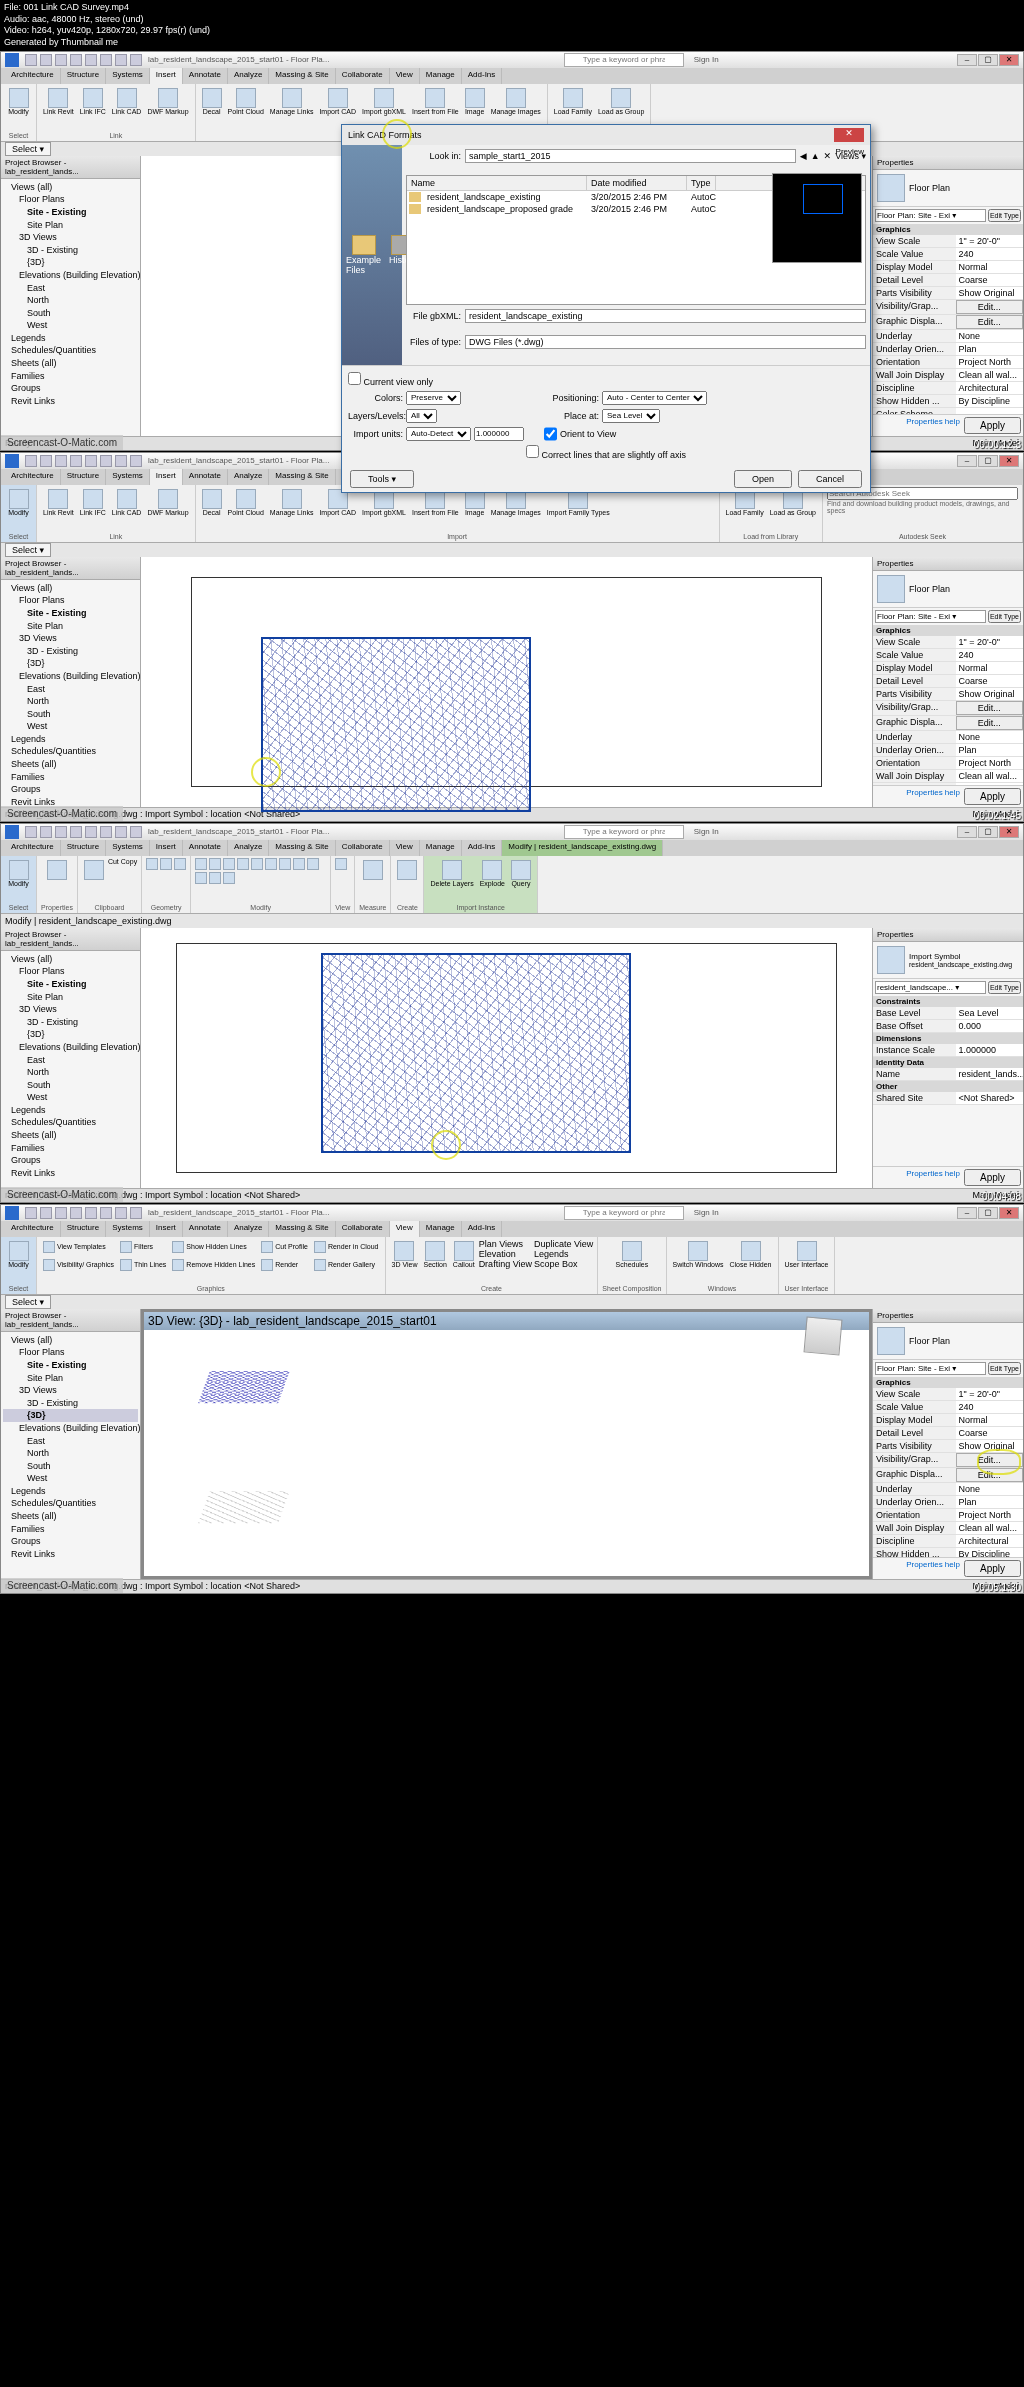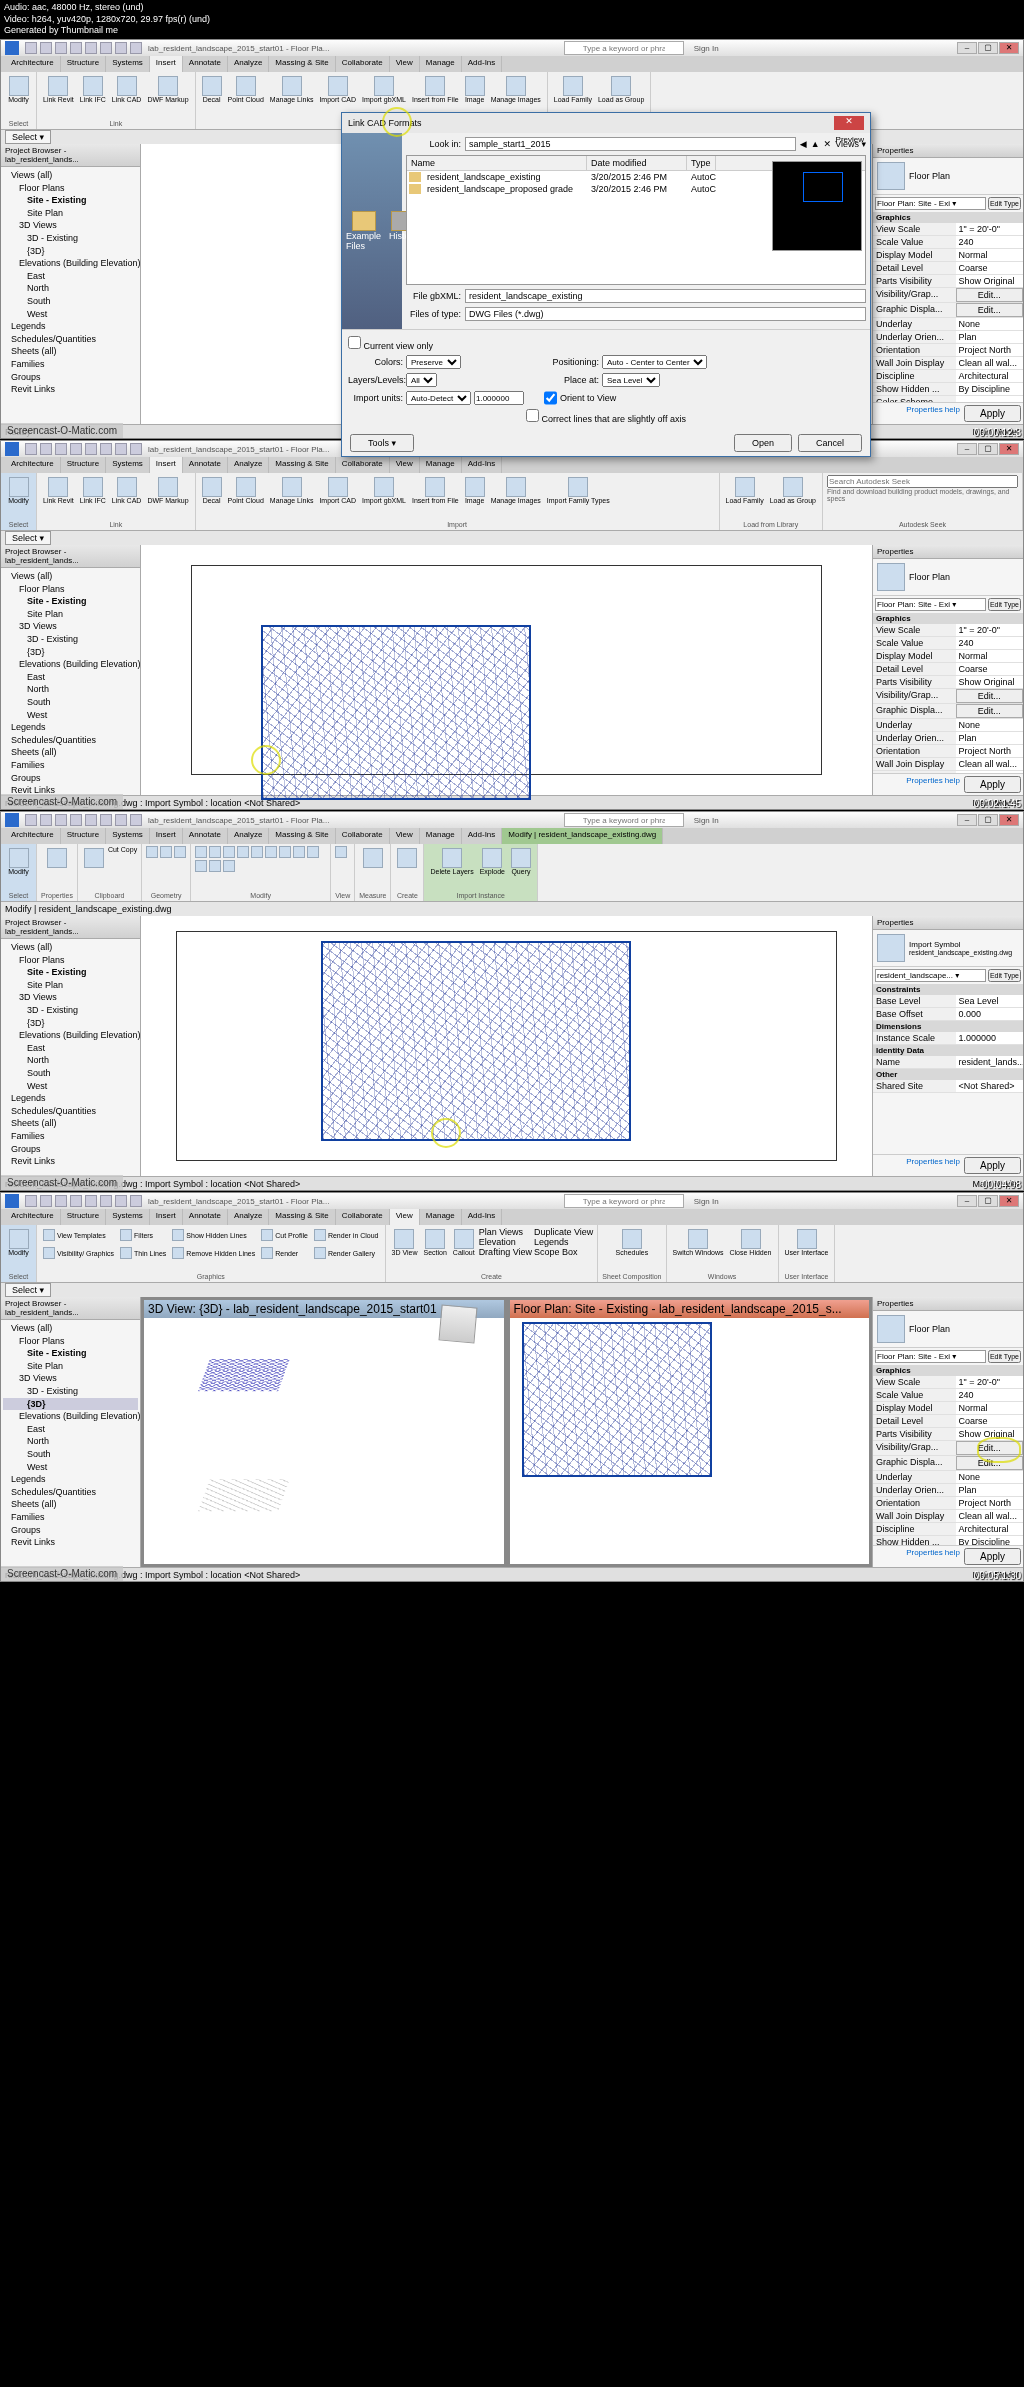--- a/index.html
+++ b/index.html
@@ -100,6 +100,7 @@
 <body>
 
 <div class="meta">
+<div>File: 001 Link CAD Survey.mp4</div>
 <div>Audio: aac, 48000 Hz, stereo (und)</div>
 <div>Video: h264, yuv420p, 1280x720, 29.97 fps(r) (und)</div>
 <div>Generated by Thumbnail me</div>

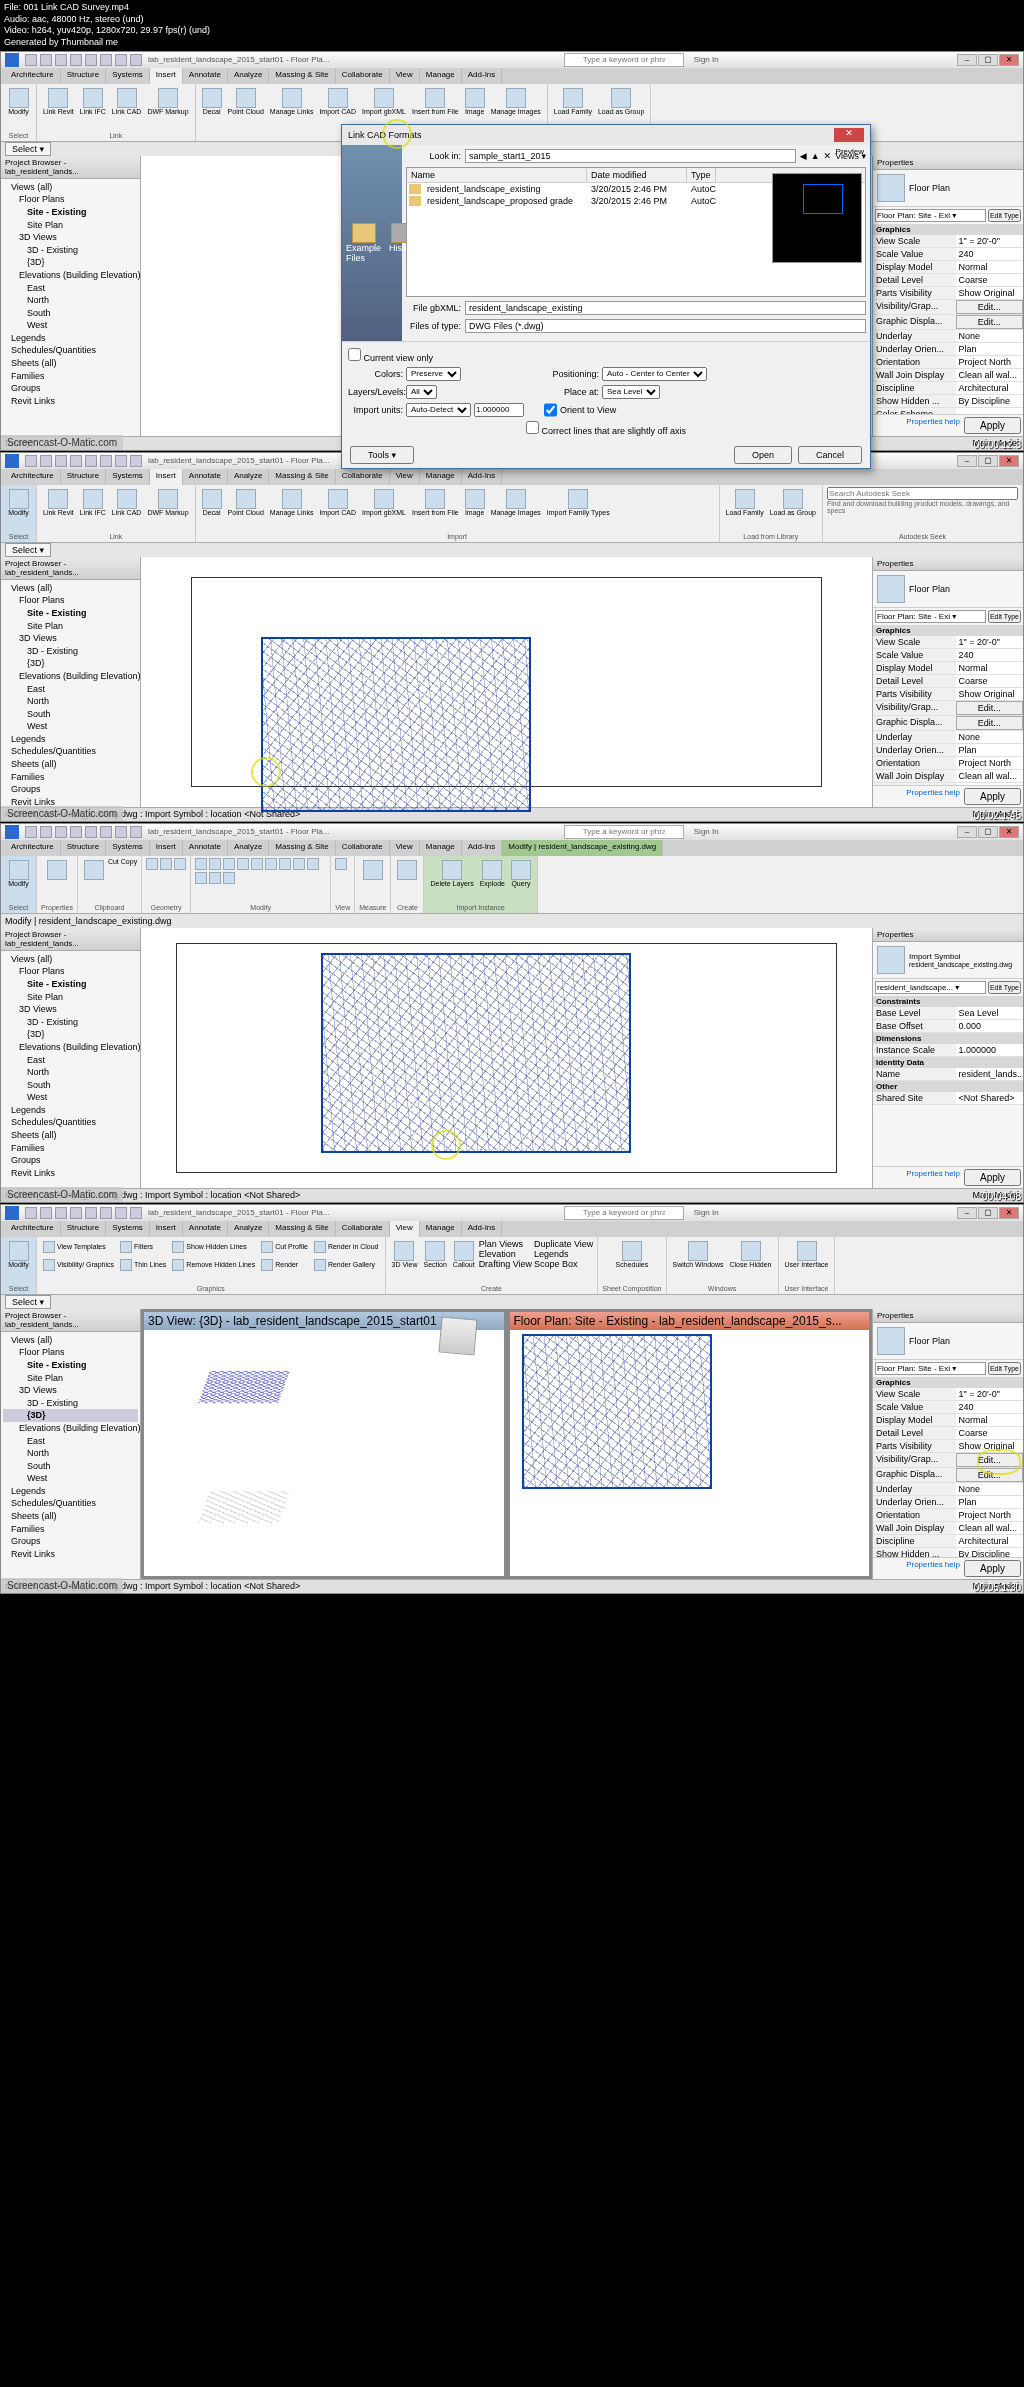--- a/index.html
+++ b/index.html
@@ -59,7 +59,7 @@
 .dlg-side-item{width:40px;height:40px;display:flex;flex-direction:column;align-items:center;color:#fff;font-size:7px}
 .dlg-side-ico{width:24px;height:20px;background:#e8c878;border:1px solid #b89848}
 .dlg-main{flex:1;padding:4px}
-.dlg-row{display:flex;align-items:center;gap:4px;margin-bottom:4px;font-size:8px}
+.dlg-row{display:flex;align-items:center;gap:4px;margin-bottom:12px;font-size:8px}
 .dlg-row label{width:55px;text-align:right}
 .dlg-row .field{flex:1;background:#fff;border:1px solid #999;padding:1px 3px;height:14px}
 .dlg-list{height:130px;background:#fff;border:1px solid #999;margin-bottom:4px}

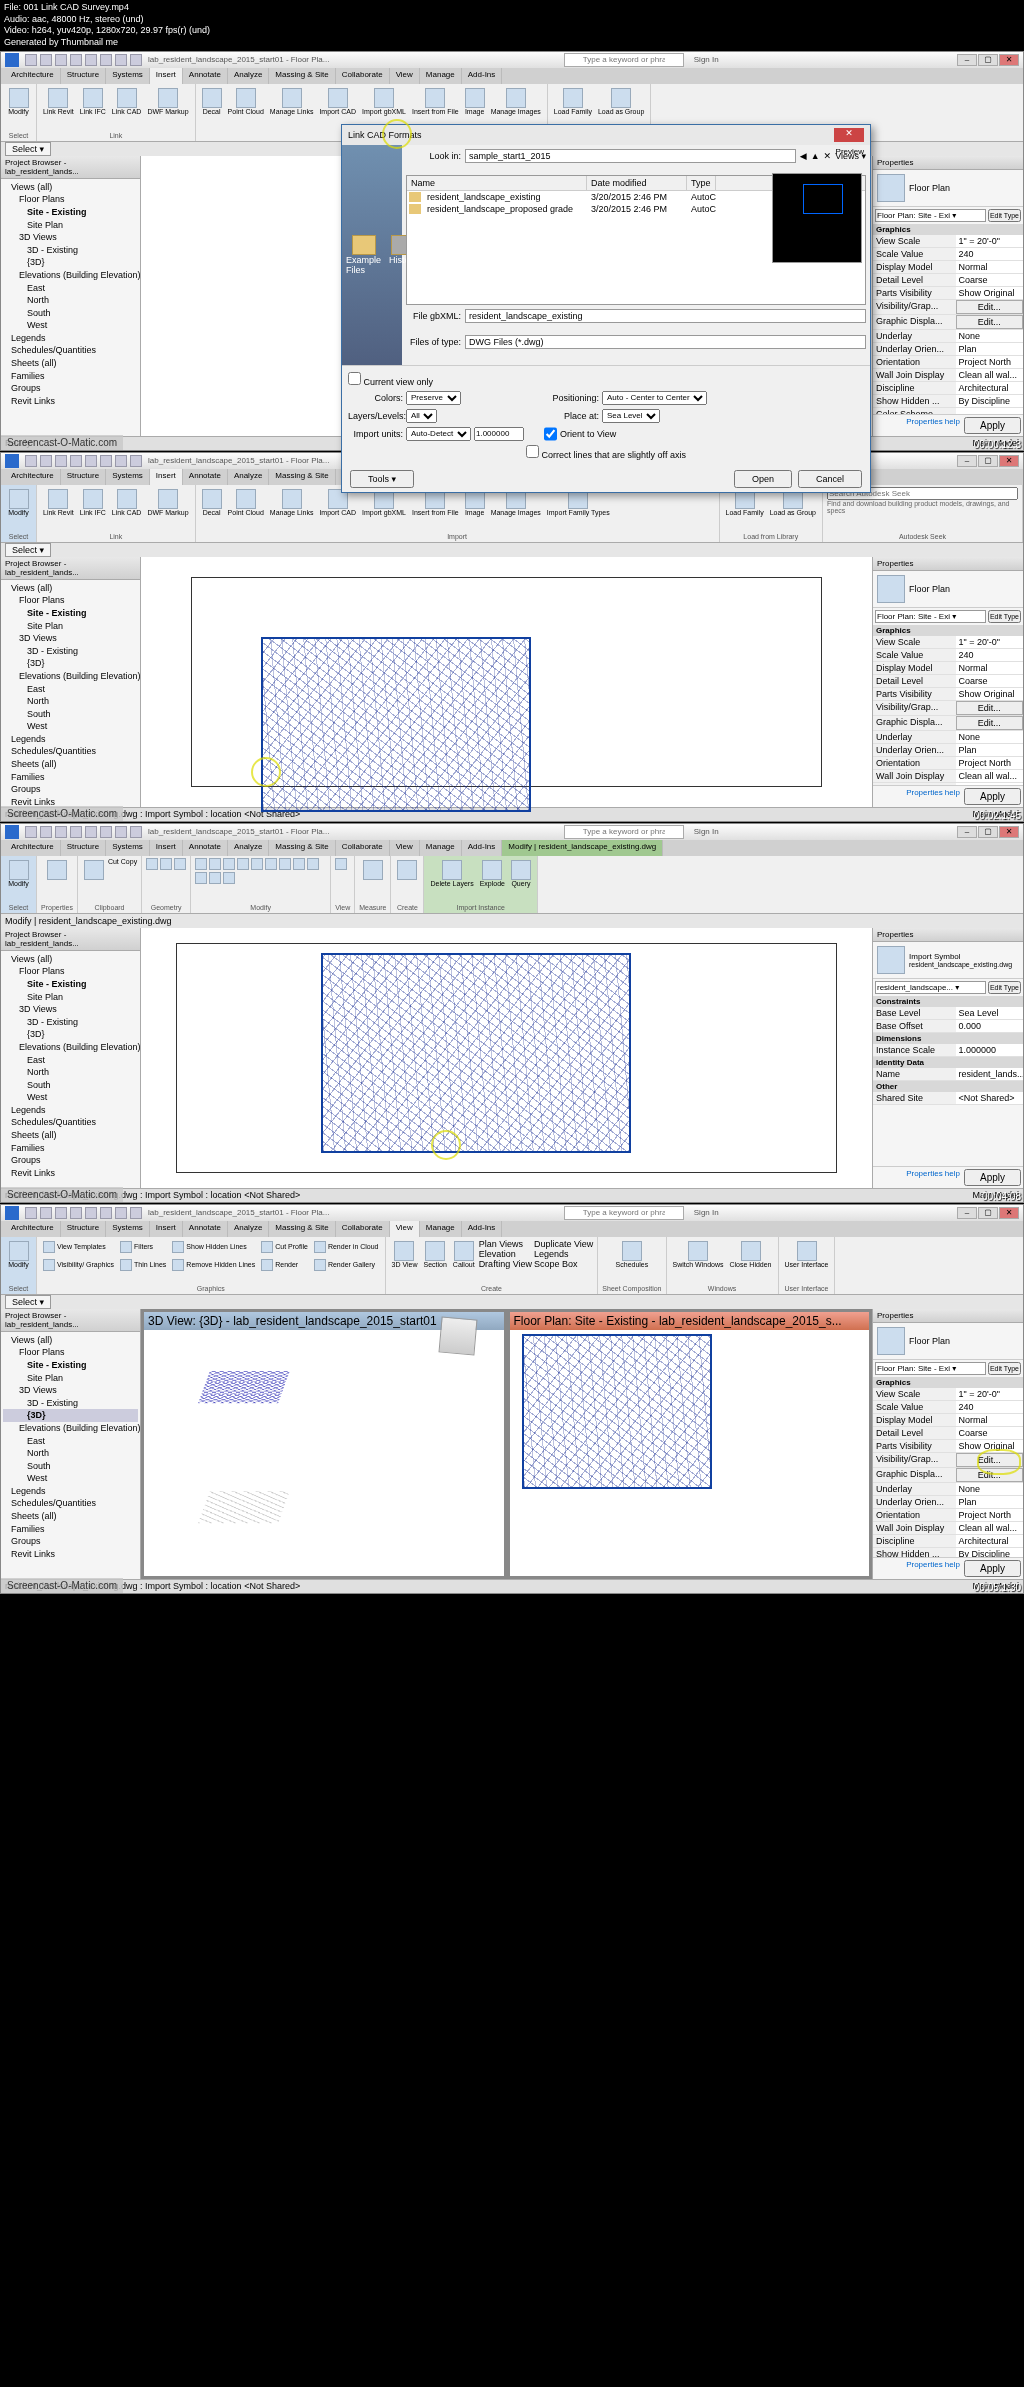--- a/index.html
+++ b/index.html
@@ -1072,12 +1072,6 @@
           <div class="iso-mesh" style="left:60px;top:50px"></div>
           <div class="iso-mesh" style="left:60px;top:170px;opacity:0.5;background:repeating-linear-gradient(30deg,rgba(80,80,80,0.6) 0 1px,transparent 1px 6px)"></div>
         </div>
-        <div class="split-pane">
-          <div class="pane-title act">Floor Plan: Site - Existing - lab_resident_landscape_2015_s...</div>
-          <div class="cad-frame" style="left:12px;top:22px;width:190px;height:155px;border-color:#1040a0">
-            <div class="cad-mesh"></div>
-          </div>
-        </div>
       </div>
     </div>
     <div class="props">

